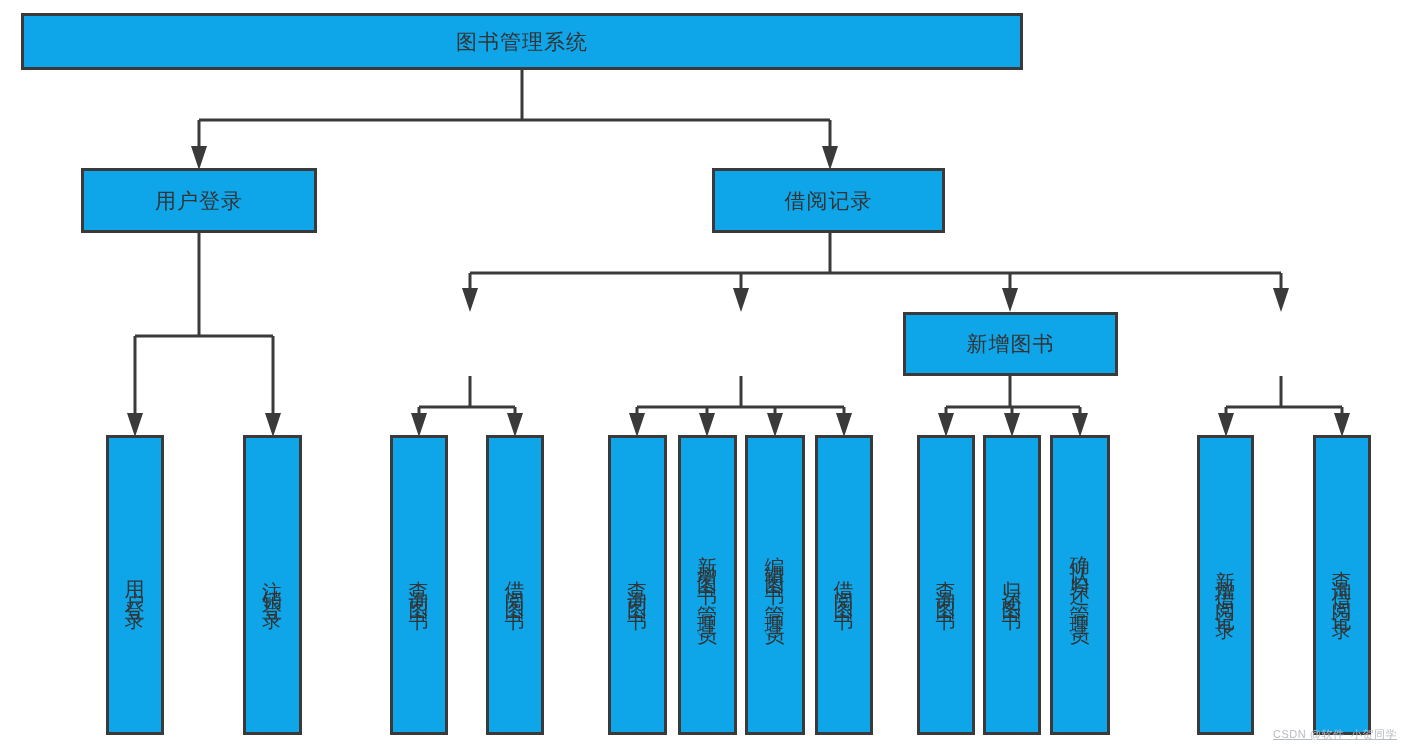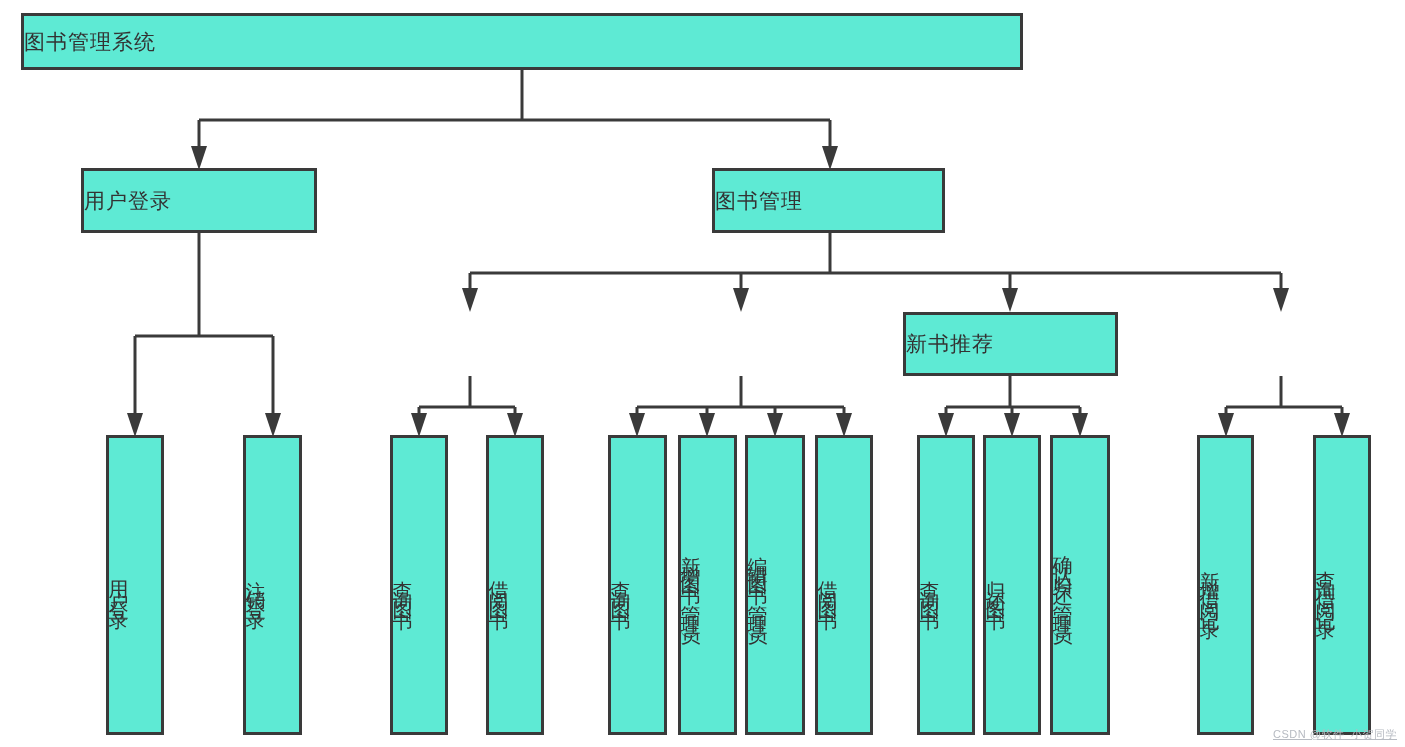--- a/index.html
+++ b/index.html
@@ -10,8 +10,8 @@
   .connectors { position:absolute; left:0; top:0; z-index:1; }
   .box {
     position:absolute; box-sizing:border-box; z-index:2;
-    border:3px solid var(--line,#3a3a3a); background:#5eead4;
-    display:flex; align-items:center; 
+    border:3px solid var(--line,#3a3a3a); background:#0ea5e9;
+    display:flex; align-items:center; justify-content:center;
     color:var(--text,#333);
   }
   .hbox { font-size:21px; letter-spacing:1px; white-space:nowrap; }

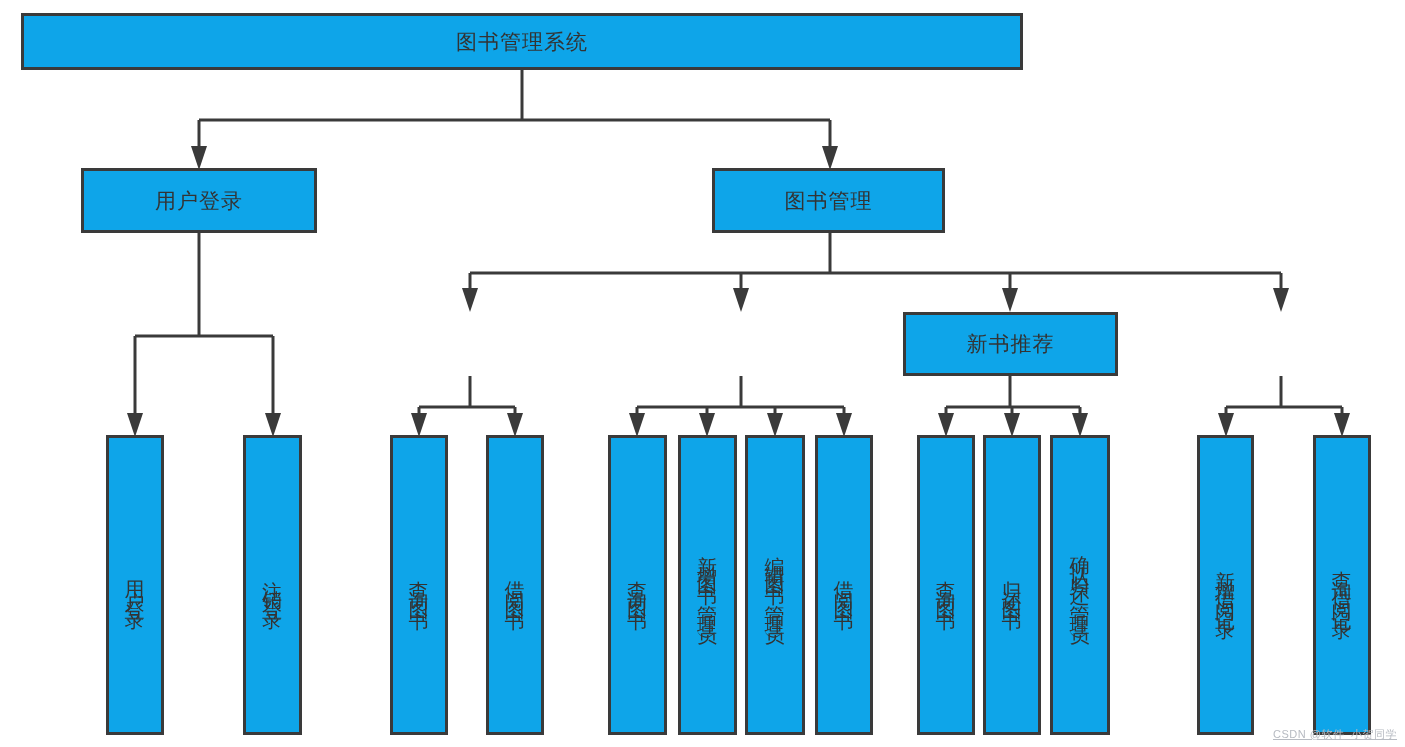--- a/index.html
+++ b/index.html
@@ -135,7 +135,7 @@
     <span>用户登录</span>
   </div>
   <div class="box hbox n-l2b">
-    <span>图书管理</span>
+    <span>借阅记录</span>
   </div>
 
   <div class="box hbox n-l3 n-l3c">

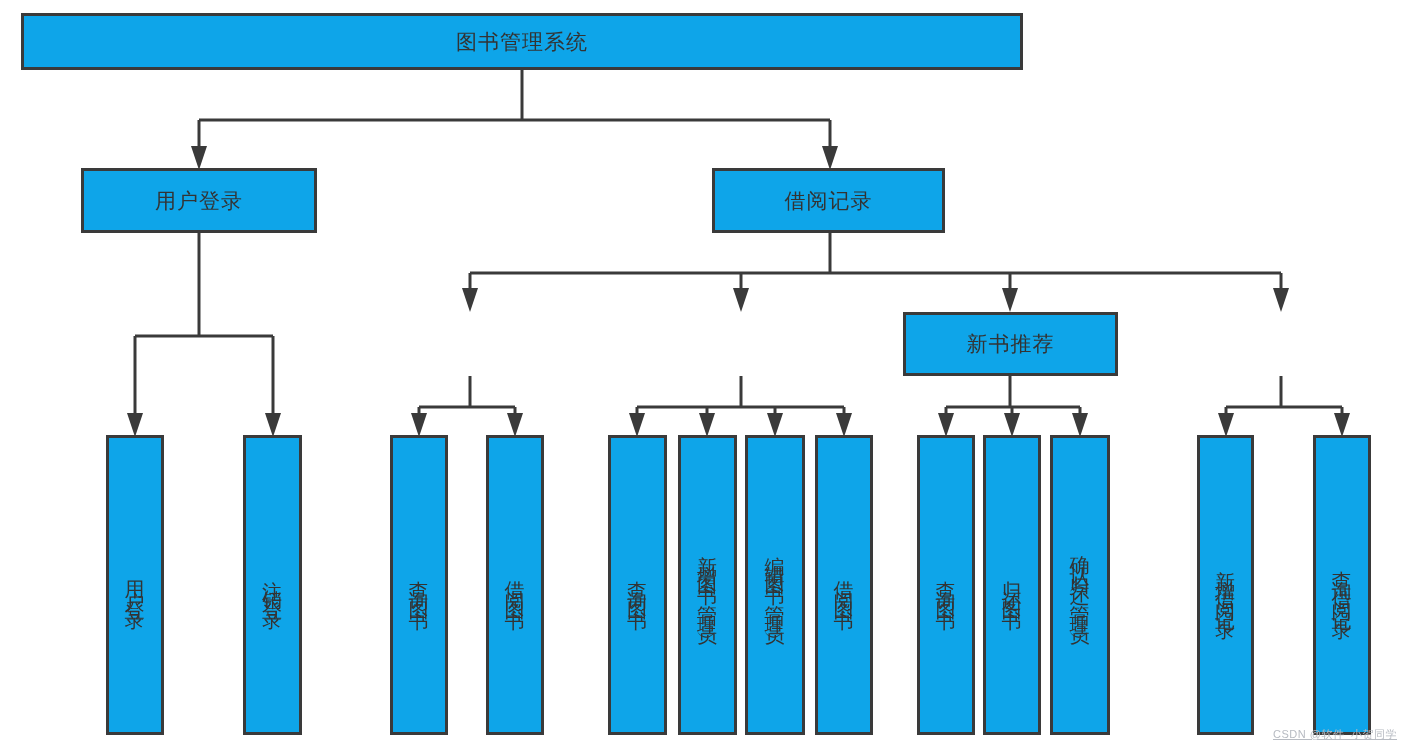--- a/index.html
+++ b/index.html
@@ -139,7 +139,7 @@
   </div>
 
   <div class="box hbox n-l3 n-l3c">
-    <span>新书推荐</span>
+    <span>新增图书</span>
   </div>
 
   <div class="box vbox leaf lf1">

